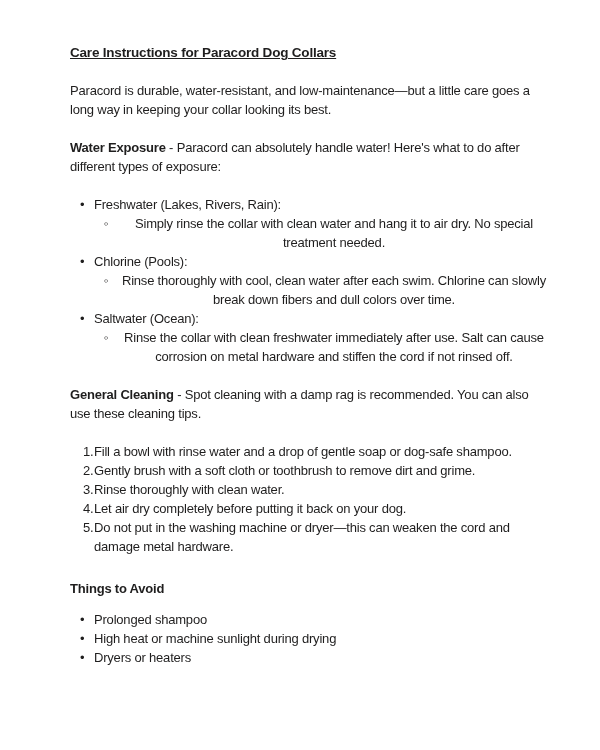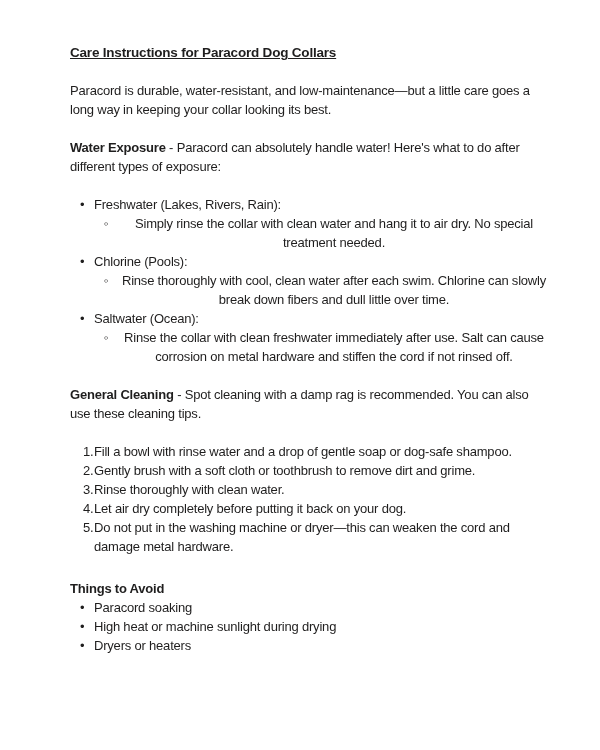--- a/index.html
+++ b/index.html
@@ -27,7 +27,7 @@
   p.tight { margin-bottom: 0; }
   .b { font-weight: 700; margin-top: 23px; }
 
-  ul, ol { margin: 0 0 19px 0; padding: 0 0 0 24px; list-style: none; }
+  ul, ol { margin: 12px 0 19px 0; padding: 0 0 0 24px; list-style: none; }
   li { position: relative; }
 
   ul.disc > li::before {

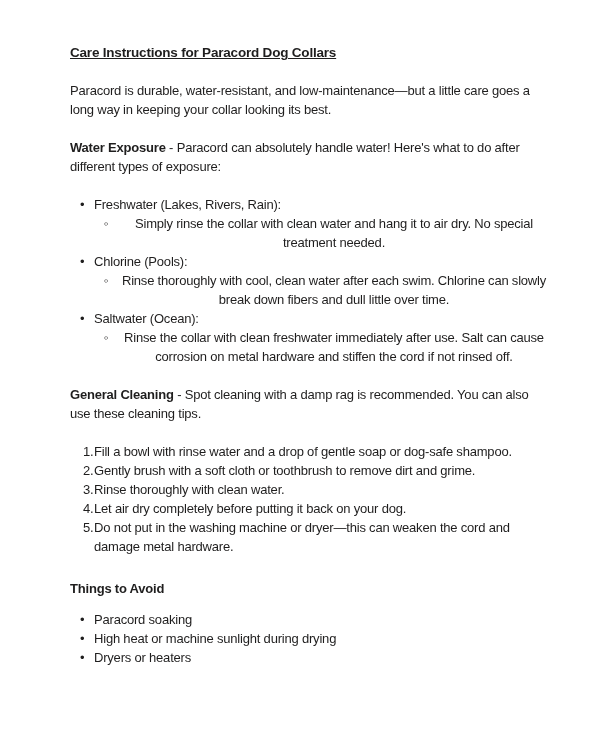--- a/index.html
+++ b/index.html
@@ -68,7 +68,7 @@
     <li>
       <span>Chlorine (Pools):</span>
       <ul class="circle">
-        <li>Rinse thoroughly with cool, clean water after each swim. Chlorine can slowly break down fibers and dull little over time.</li>
+        <li>Rinse thoroughly with cool, clean water after each swim. Chlorine can slowly break down fibers and dull colors over time.</li>
       </ul>
     </li>
     <li>

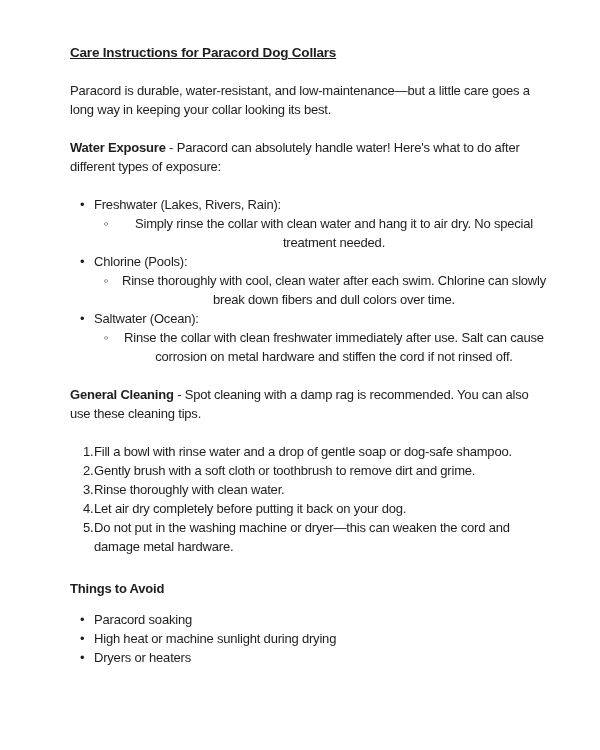--- a/index.html
+++ b/index.html
@@ -92,7 +92,7 @@
   <p class="b tight">Things to Avoid</p>
 
   <ul class="disc">
-    <li>Paracord soaking</li>
+    <li>Prolonged shampoo</li>
     <li>High heat or machine sunlight during drying</li>
     <li>Dryers or heaters</li>
   </ul>

